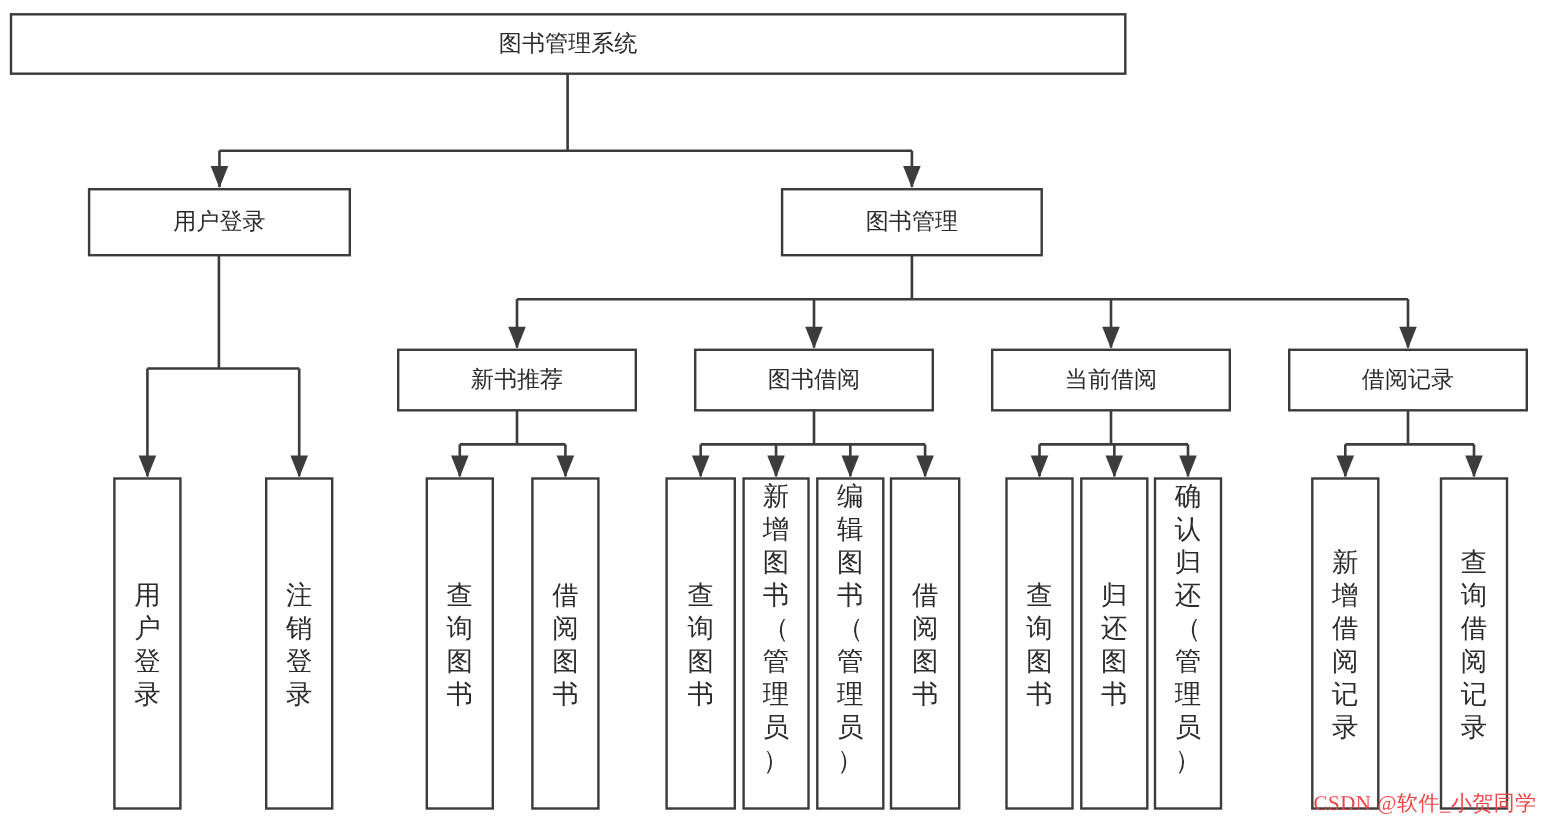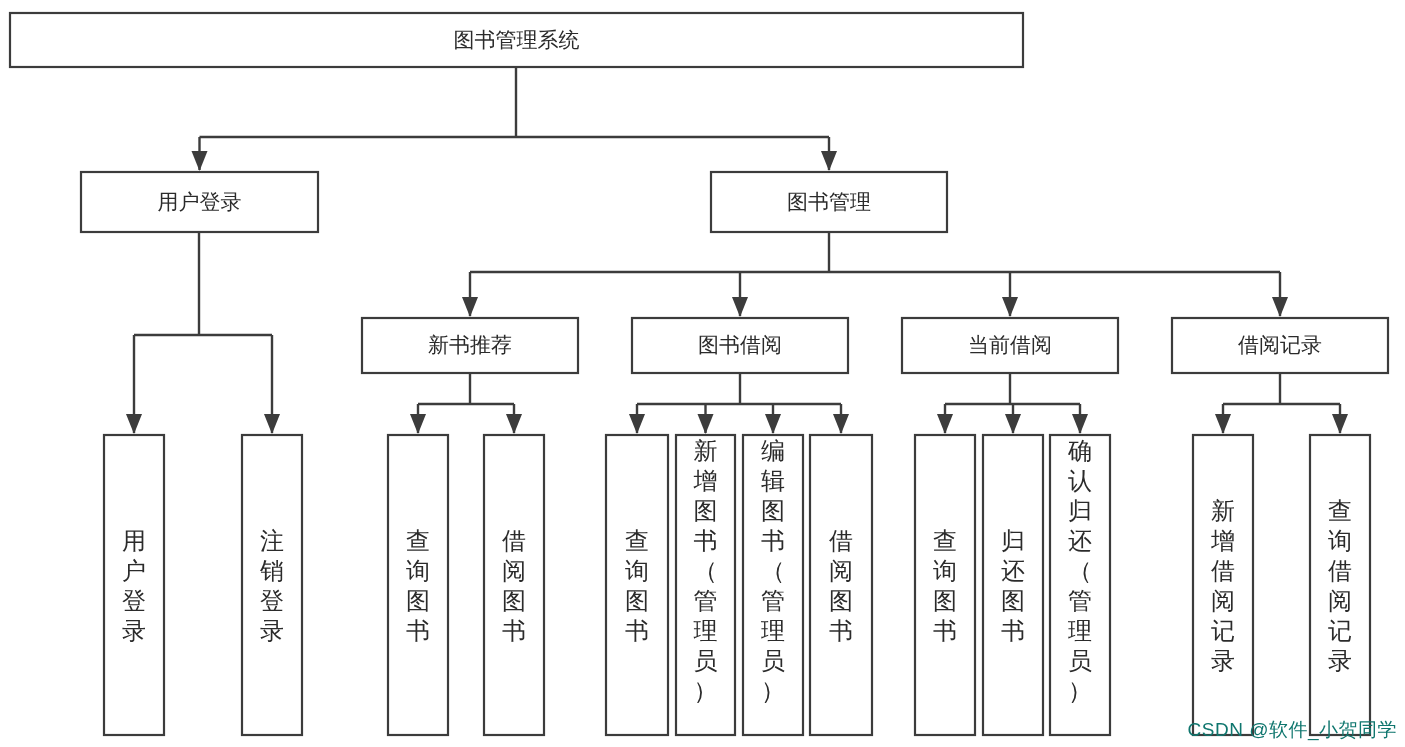--- a/index.html
+++ b/index.html
@@ -57,9 +57,9 @@
     position: absolute;
     right: 8px;
     bottom: 4px;
-    font-family: Liberation Sans, sans-serif;
+    font-family: Liberation Serif, serif;
     font-size: 19px;
-    color: #0f766e;
+    color: #ef4444;
     white-space: nowrap;
     letter-spacing: 0.5px;
     pointer-events: none;

